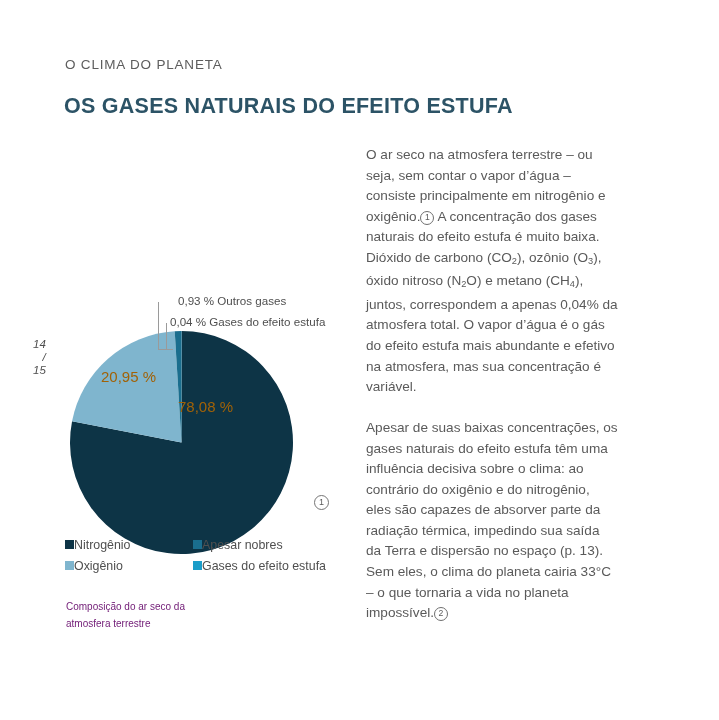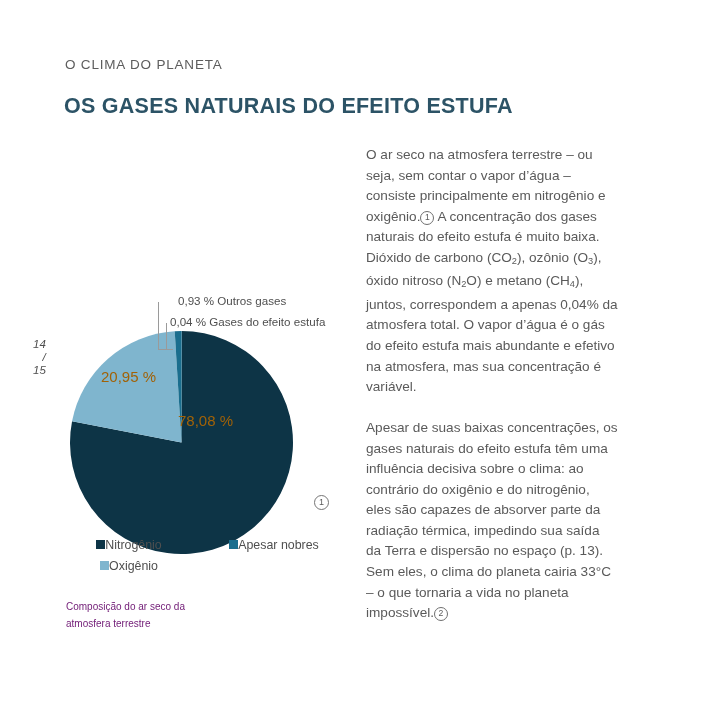--- a/index.html
+++ b/index.html
@@ -115,7 +115,7 @@
     font-size: 15px;
     white-space: nowrap;
   }
-  #label-n2 { left: 118px; top: 122px; }
+  #label-n2 { left: 118px; top: 108px; }
   #label-o2 { left: 41px; top: 78px; }
 
   #pie-footnote {

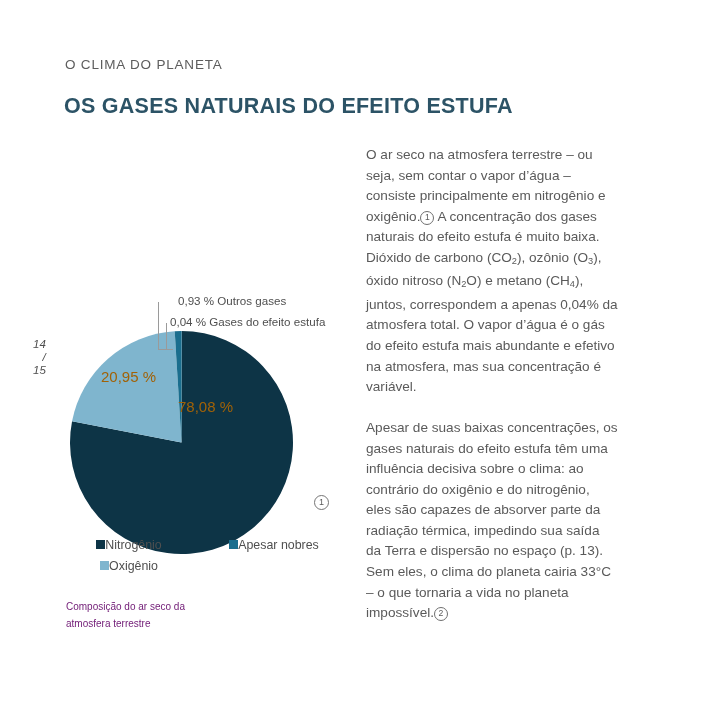--- a/index.html
+++ b/index.html
@@ -146,7 +146,6 @@
   .legend-item {
     display: flex;
     align-items: center;
-    justify-content: center;
   }
   .swatch {
     width: 9px;

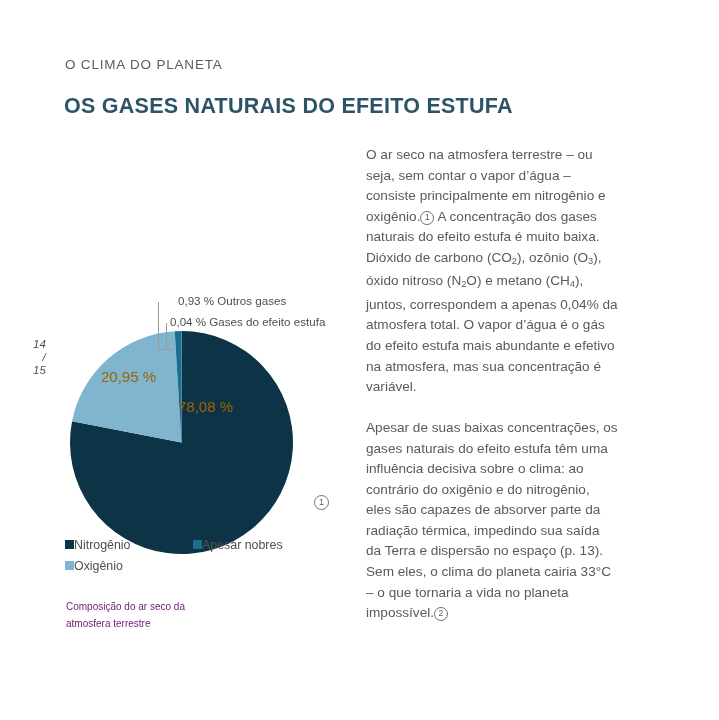--- a/index.html
+++ b/index.html
@@ -228,6 +228,10 @@
     <span class="swatch" style="background:#7fb5ce"></span>
     <span class="legend-text">Oxigênio</span>
   </div>
+  <div class="legend-item">
+    <span class="swatch" style="background:#1b9dc9"></span>
+    <span class="legend-text">Gases do efeito estufa</span>
+  </div>
 </div>
 
 <div id="caption">

